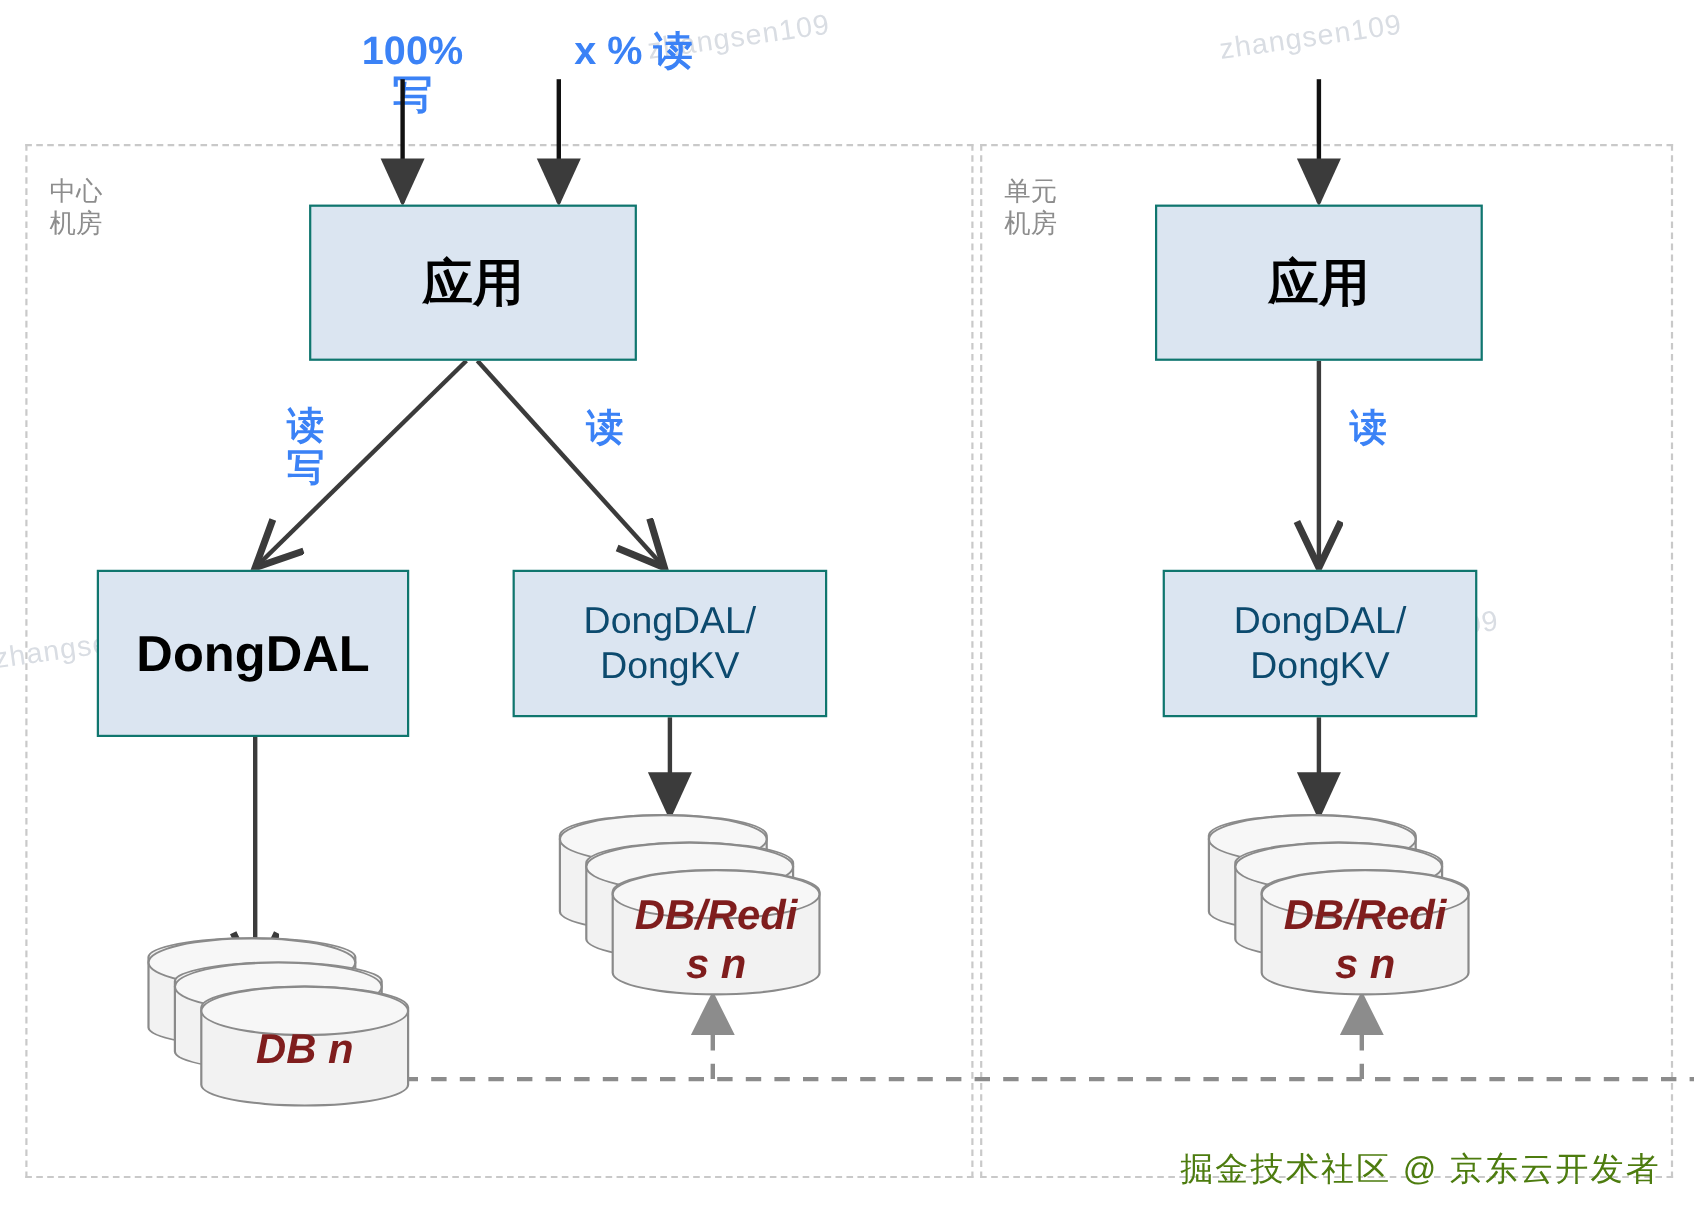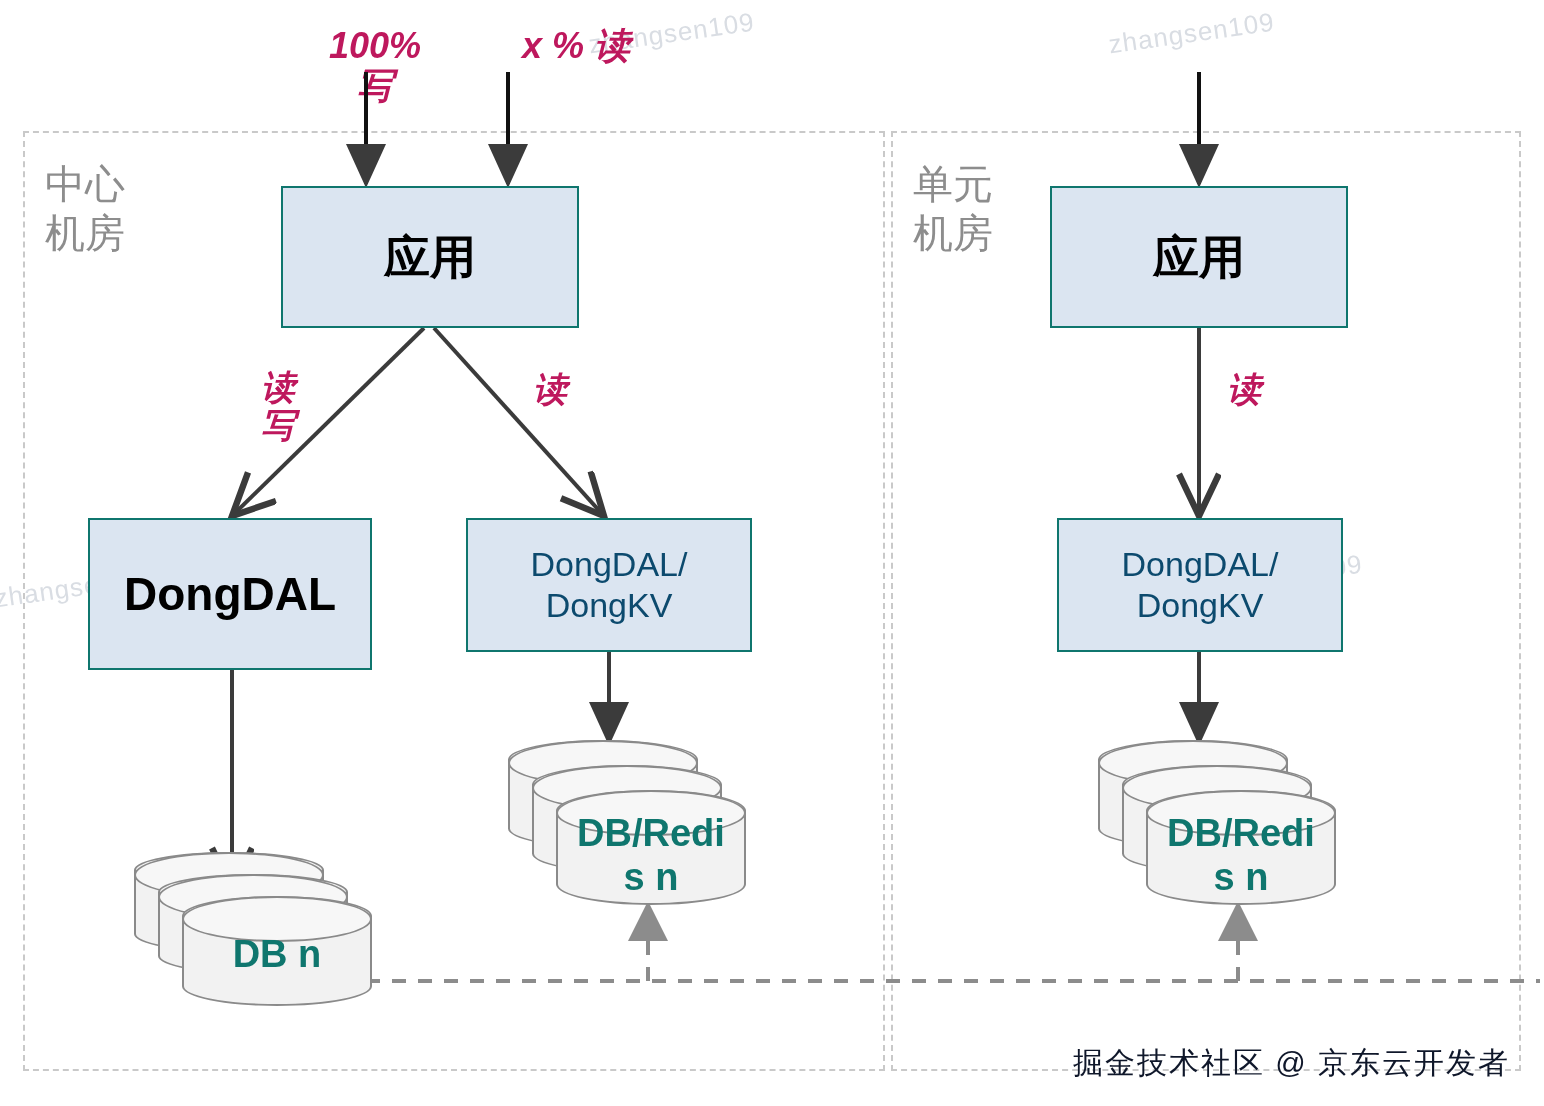--- a/index.html
+++ b/index.html
@@ -29,8 +29,8 @@
               white-space:pre-line;}
 
   
-  .flab{position:absolute;font-size:34px;font-weight:700;color:#be185d;white-space:pre-line;
-        line-height:1.12;text-align:center;font-style:italic;}
+  .flab{position:absolute;font-size:34px;font-weight:700;color:#3b82f6;white-space:pre-line;
+        line-height:1.12;text-align:center;}
   .flab.big{font-size:36px;}
 
   

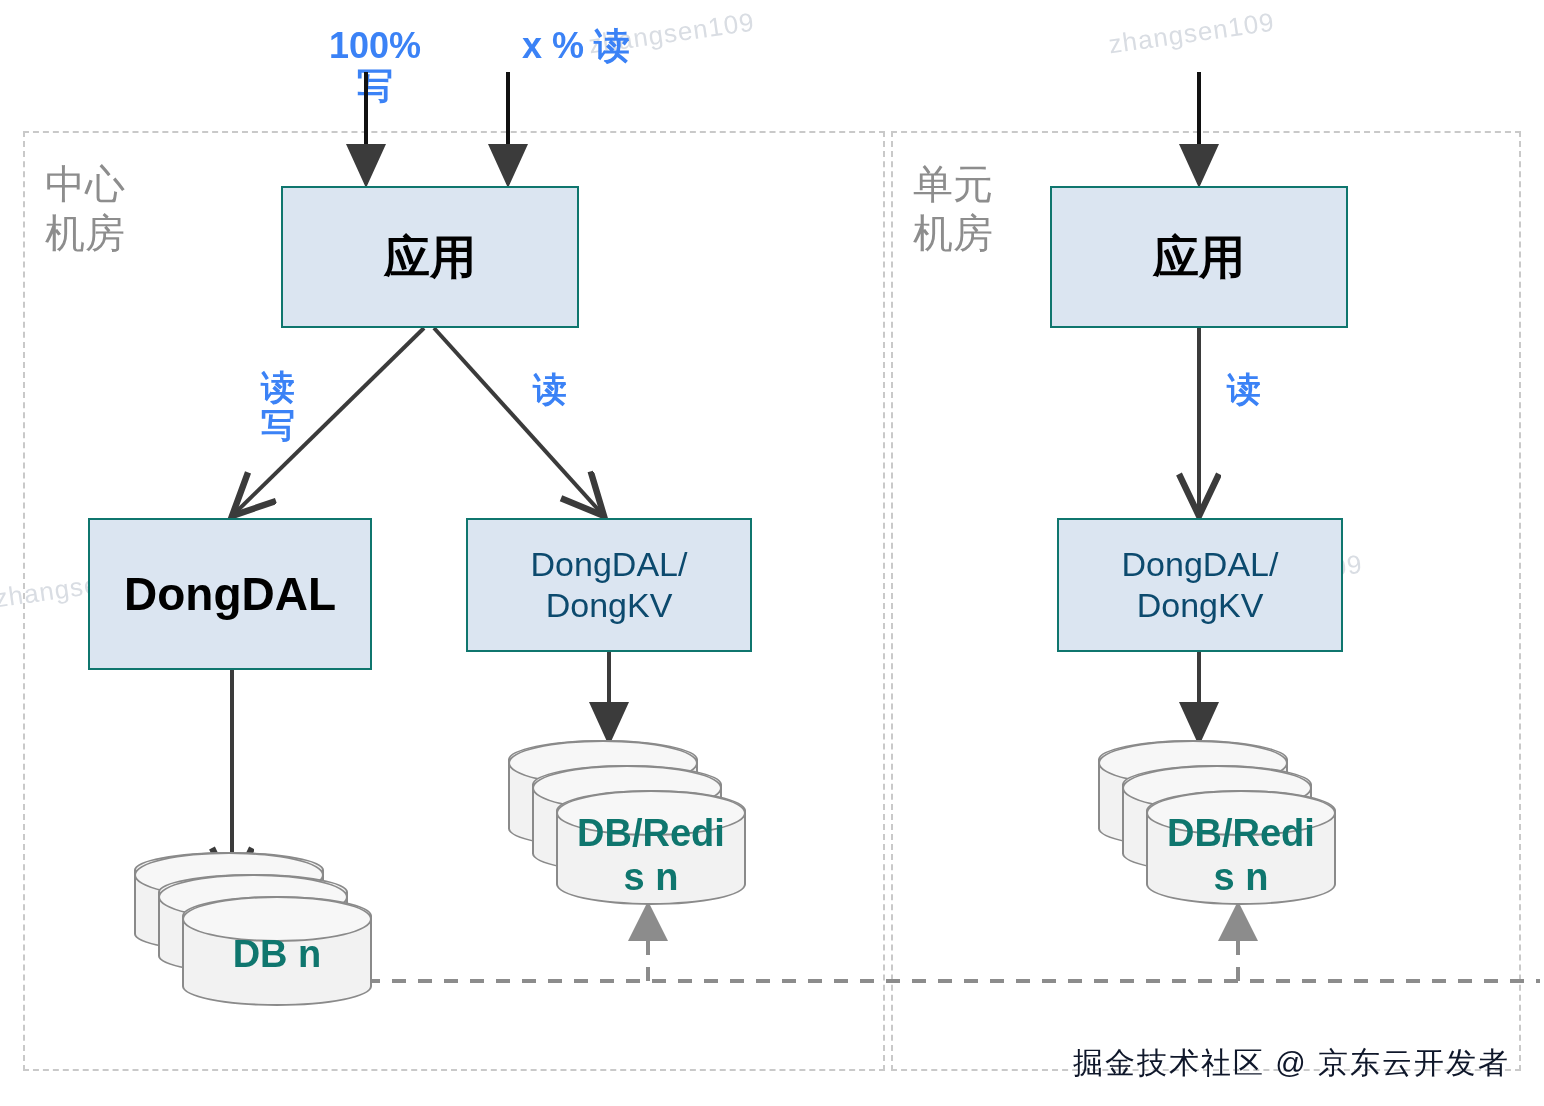--- a/index.html
+++ b/index.html
@@ -17,7 +17,7 @@
 
   
   .zone{position:absolute;border:2px dashed #c9c9c9;box-sizing:border-box;}
-  .zone-label{position:absolute;color:#8d8d8d;font-size:40px;line-height:1.22;
+  .zone-label{position:absolute;color:#8d8d8d;font-size:24px;line-height:1.22;
               font-weight:400;white-space:pre-line;}
 
   

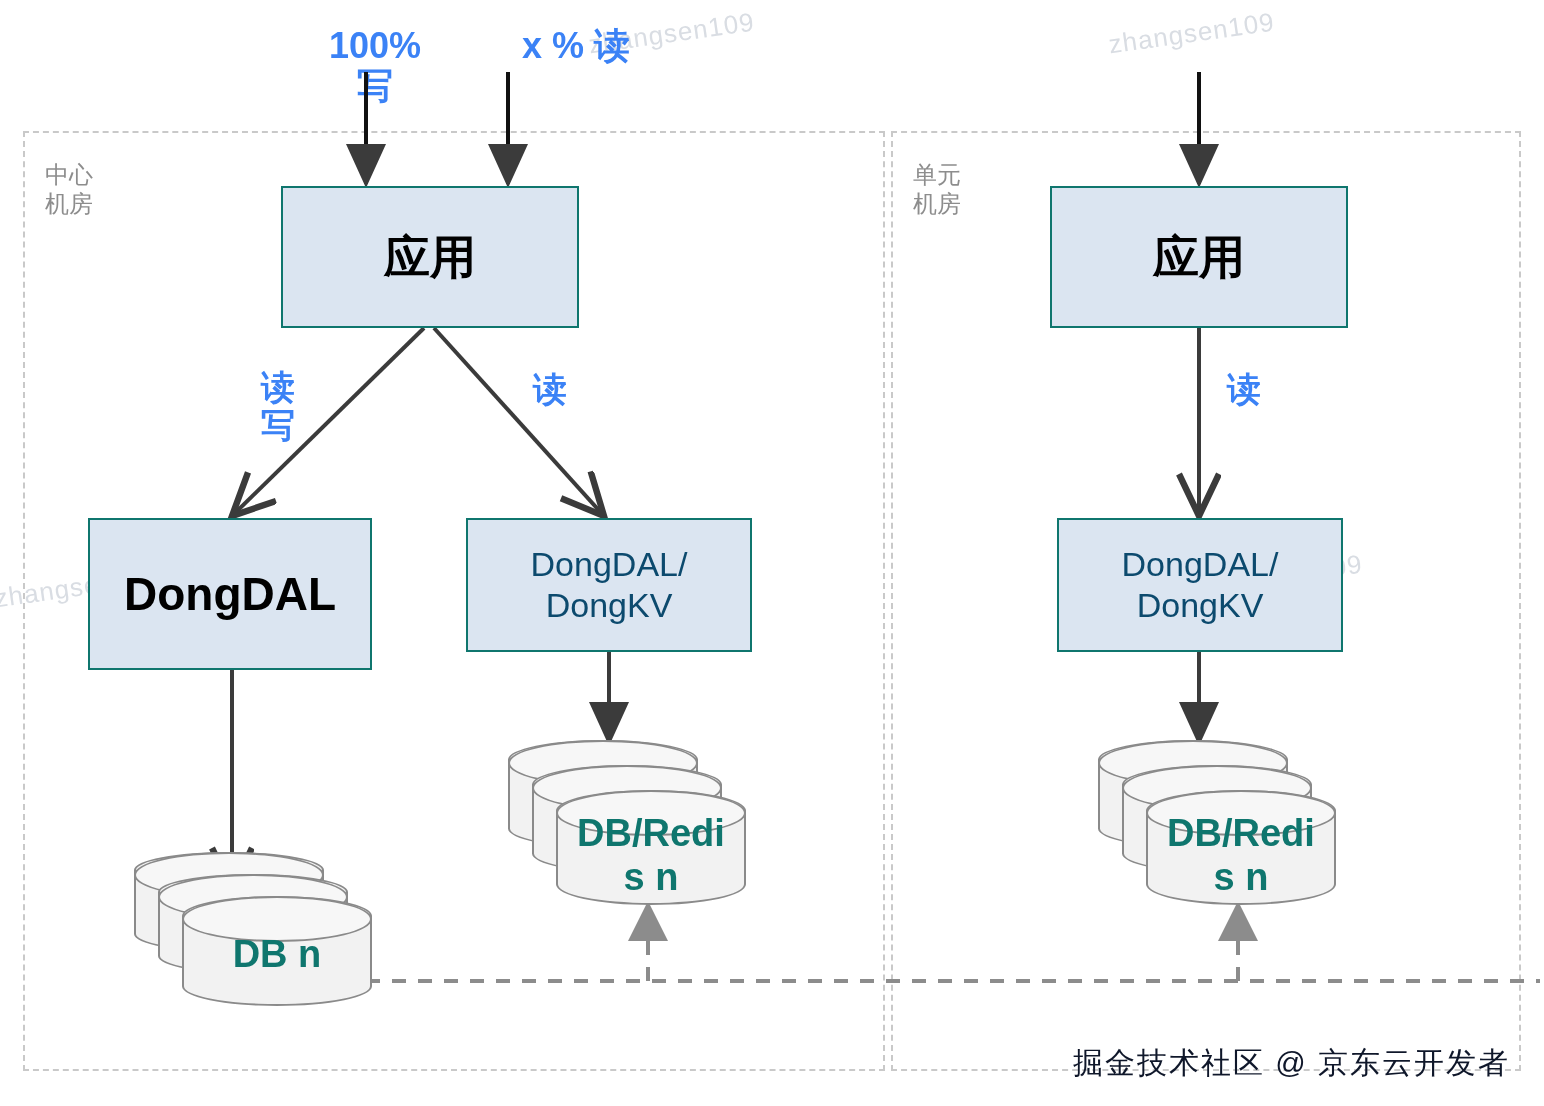--- a/index.html
+++ b/index.html
@@ -41,7 +41,7 @@
             border:2px solid #8a8a8a;border-radius:50%;background:#f7f7f7;
             box-sizing:border-box;}
   .cyl .lbl{position:absolute;left:6%;right:6%;top:50%;transform:translateY(-42%);
-            text-align:center;font-size:38px;font-weight:700;color:#0f766e;line-height:1.16;}
+            text-align:center;font-size:38px;font-weight:700;color:#7f1d1d;line-height:1.16;font-style:italic;}
   svg.layer{position:absolute;left:0;top:0;width:1544px;height:1106px;
             pointer-events:none;overflow:visible;}
 </style>

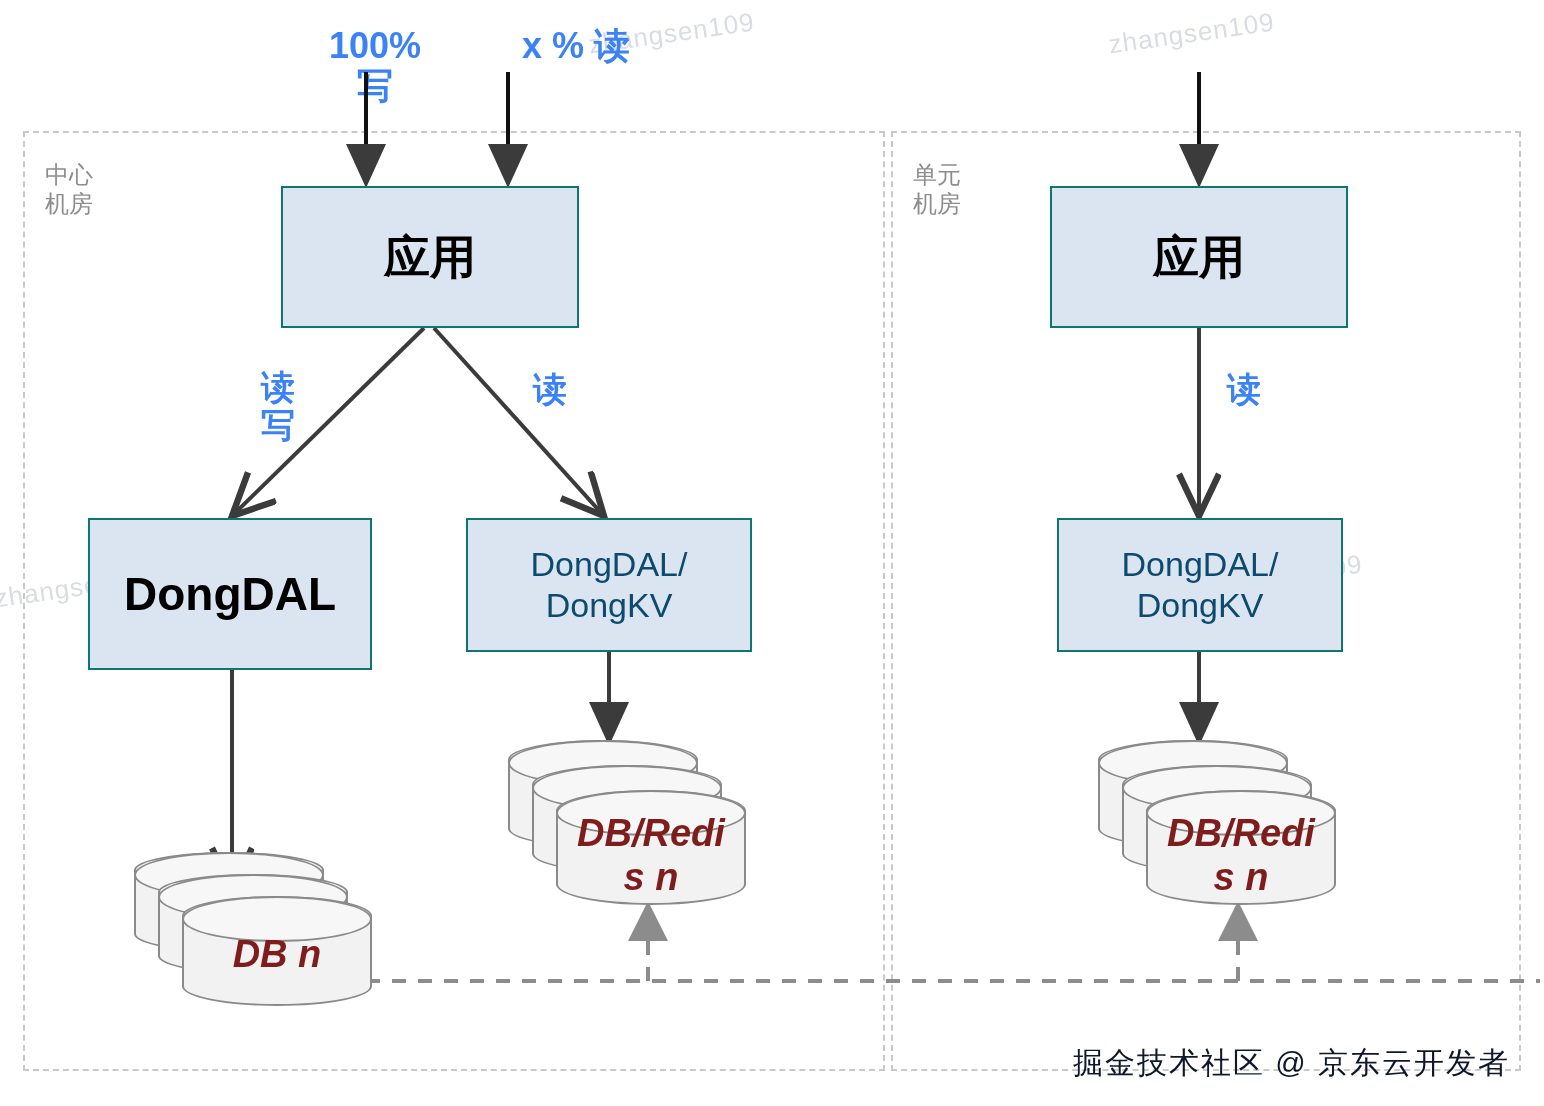--- a/index.html
+++ b/index.html
@@ -12,7 +12,7 @@
   .wm{position:absolute;color:#d9dde3;font-size:26px;letter-spacing:1px;
       transform:rotate(-8deg);white-space:nowrap;pointer-events:none;
       font-family:"Liberation Sans",sans-serif;}
-  .wm-foot{position:absolute;right:34px;bottom:22px;color:#0f172a;font-size:30px;
+  .wm-foot{position:absolute;right:34px;bottom:22px;color:#4d7c0f;font-size:30px;
            white-space:nowrap;letter-spacing:2px;}
 
   

